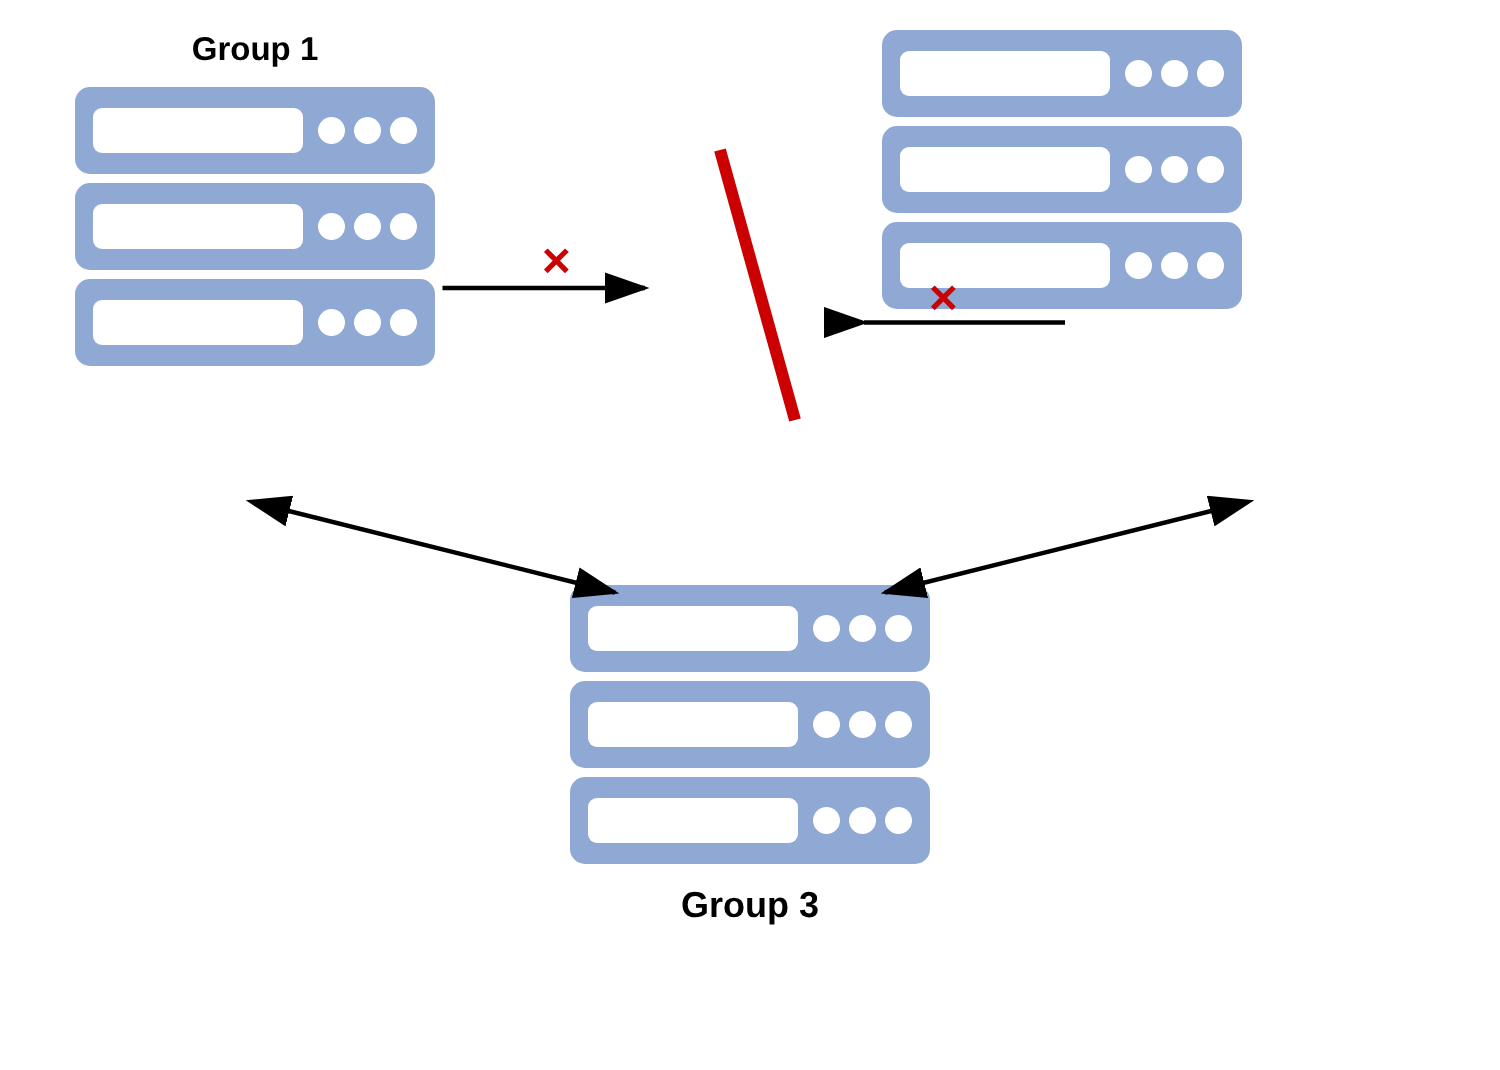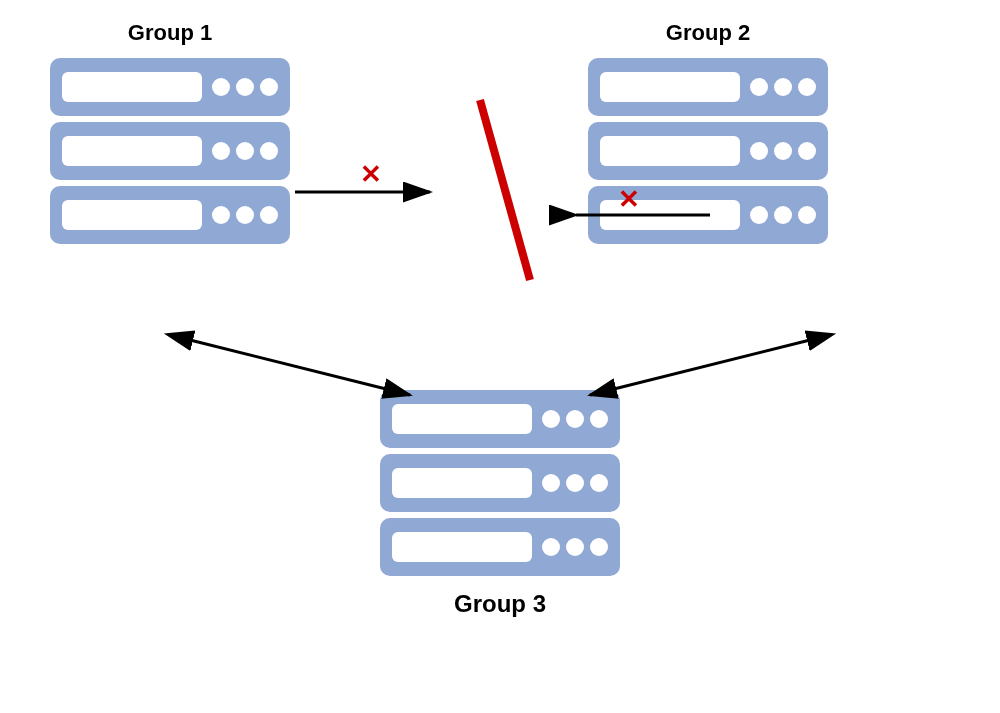--- a/index.html
+++ b/index.html
@@ -137,7 +137,6 @@
   </div>
 
   <div class="server-group group2">
-    <div class="group-label">Group 2</div>
     <div class="server-rack">
       <div class="server-bar"></div>
       <div class="server-dots">

